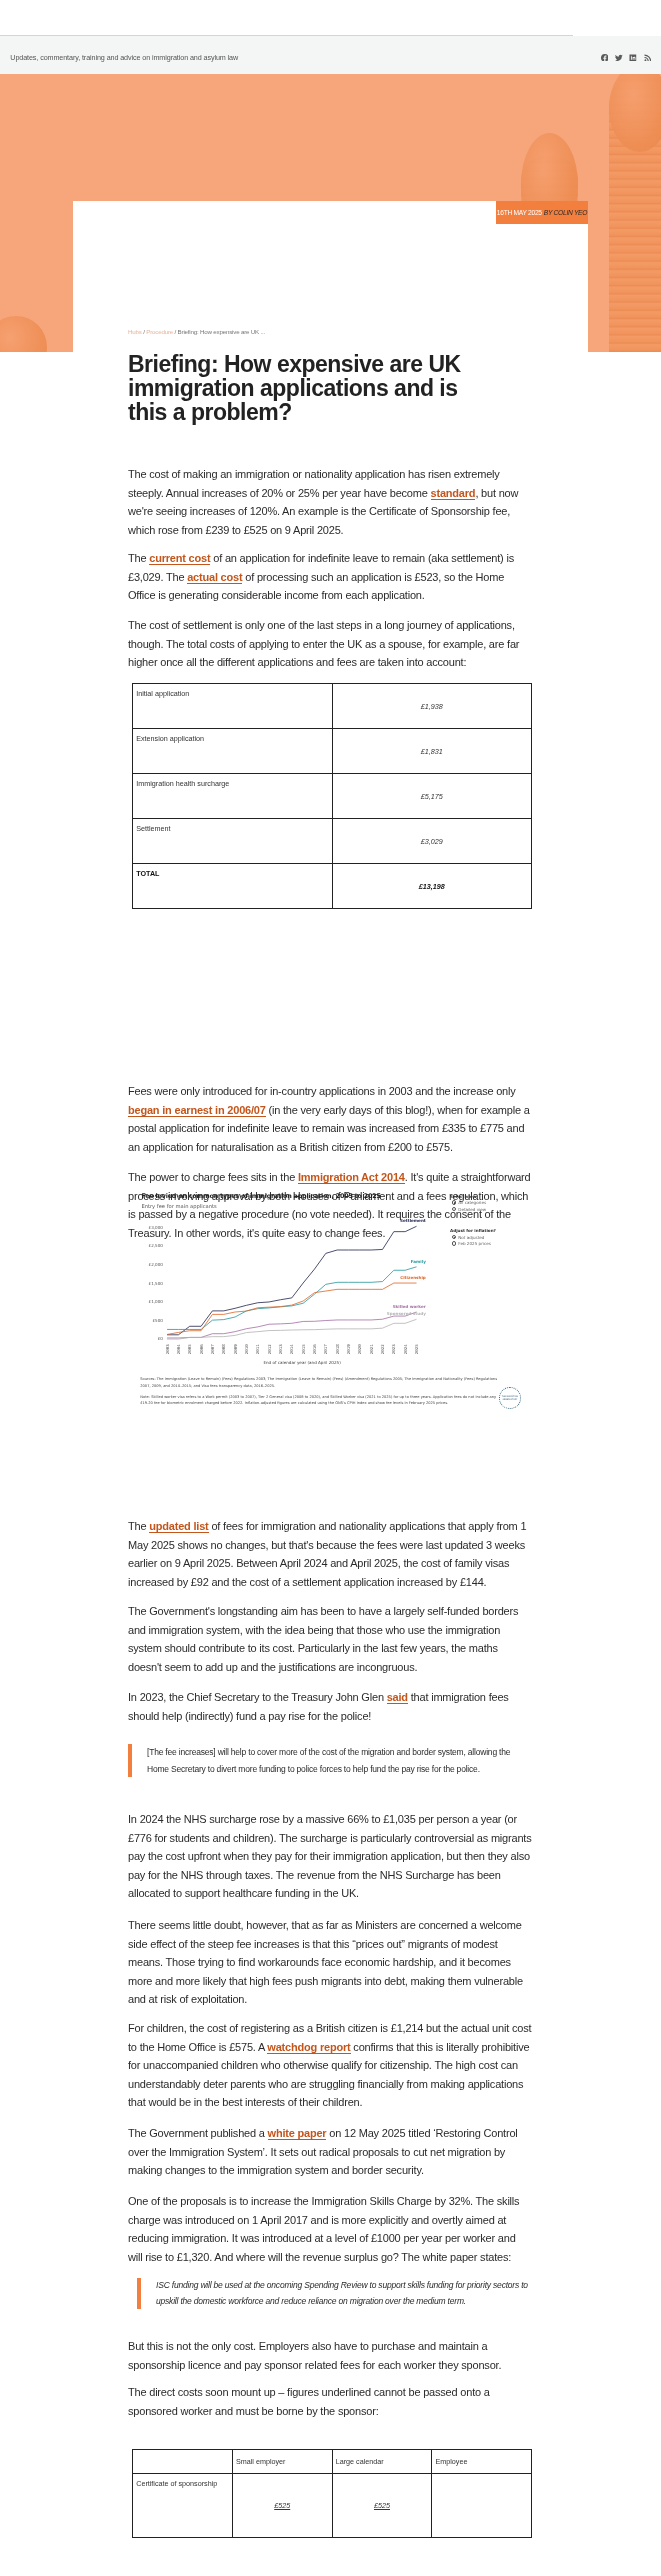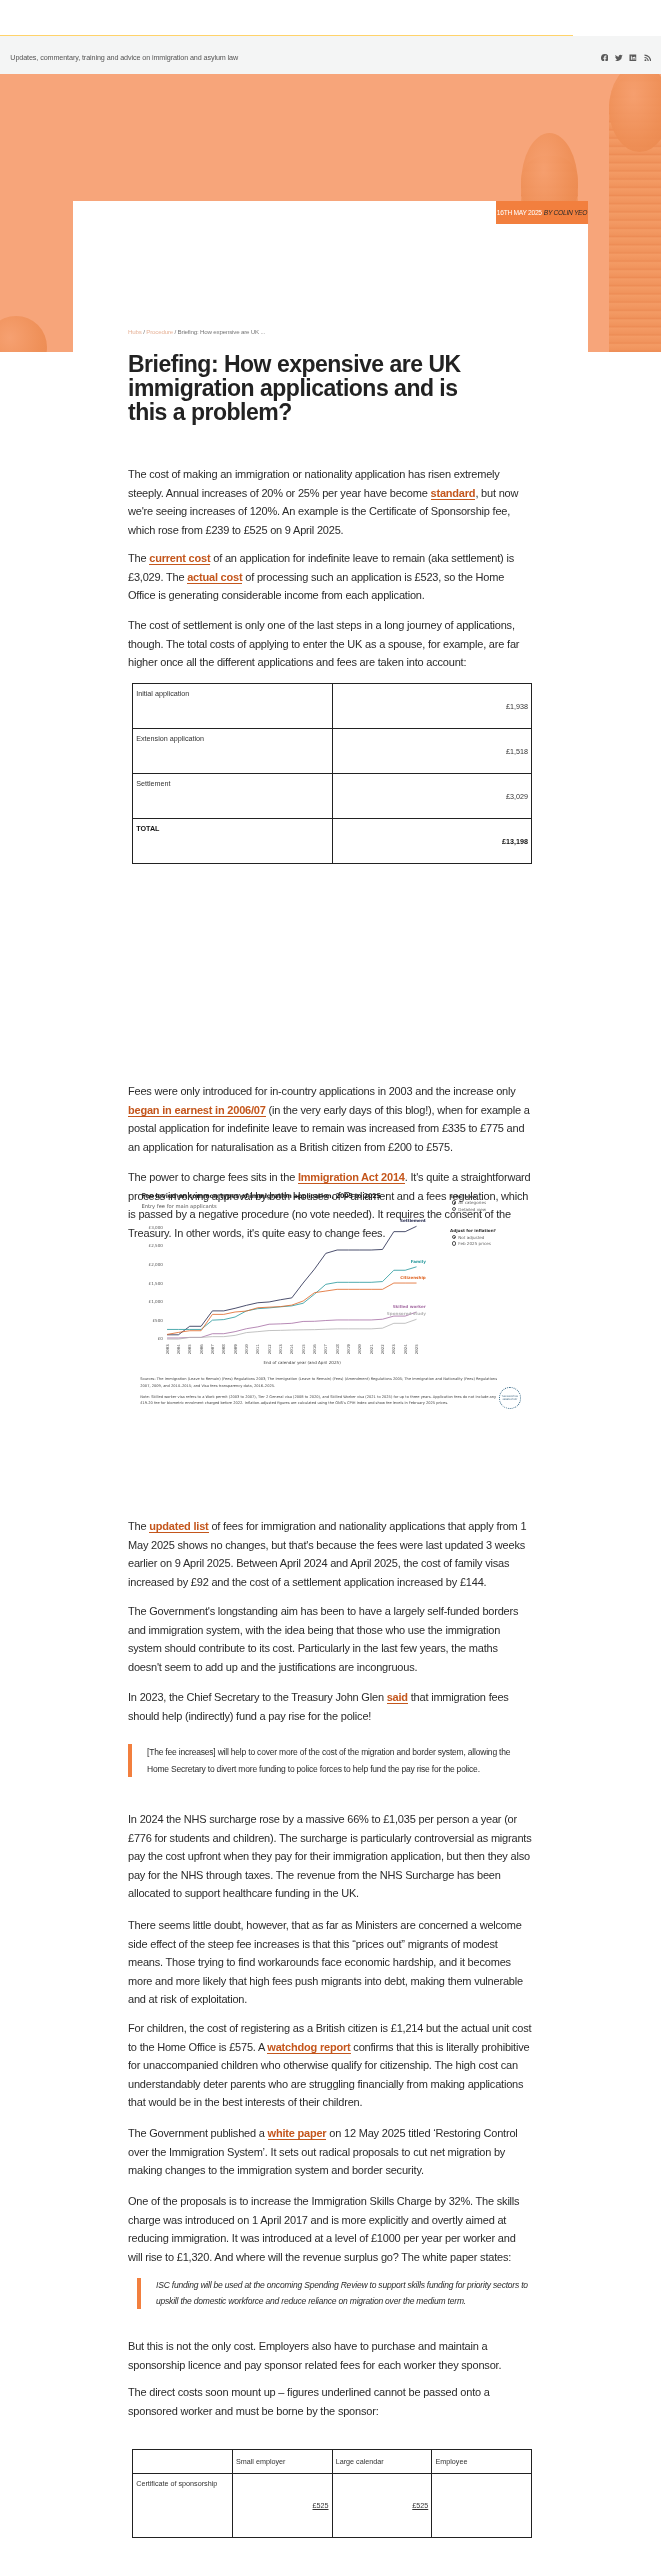--- a/index.html
+++ b/index.html
@@ -34,7 +34,7 @@
 
   table.fees { position: absolute; left: 4.1px; width: 400px; border-collapse: collapse; font-size: 7.2px; }
   table.fees td { border: 0.5px solid #222; vertical-align: top; padding: 5.2px 3.1px; color: #333; }
-  table.fees td.val { vertical-align: middle; text-align: right; }
+  table.fees td.val { vertical-align: middle; text-align: center; font-style: italic; }
   table.fees tr.total td { font-weight: 700; color: #111; }
   table.fees .u { text-decoration: underline; }
 

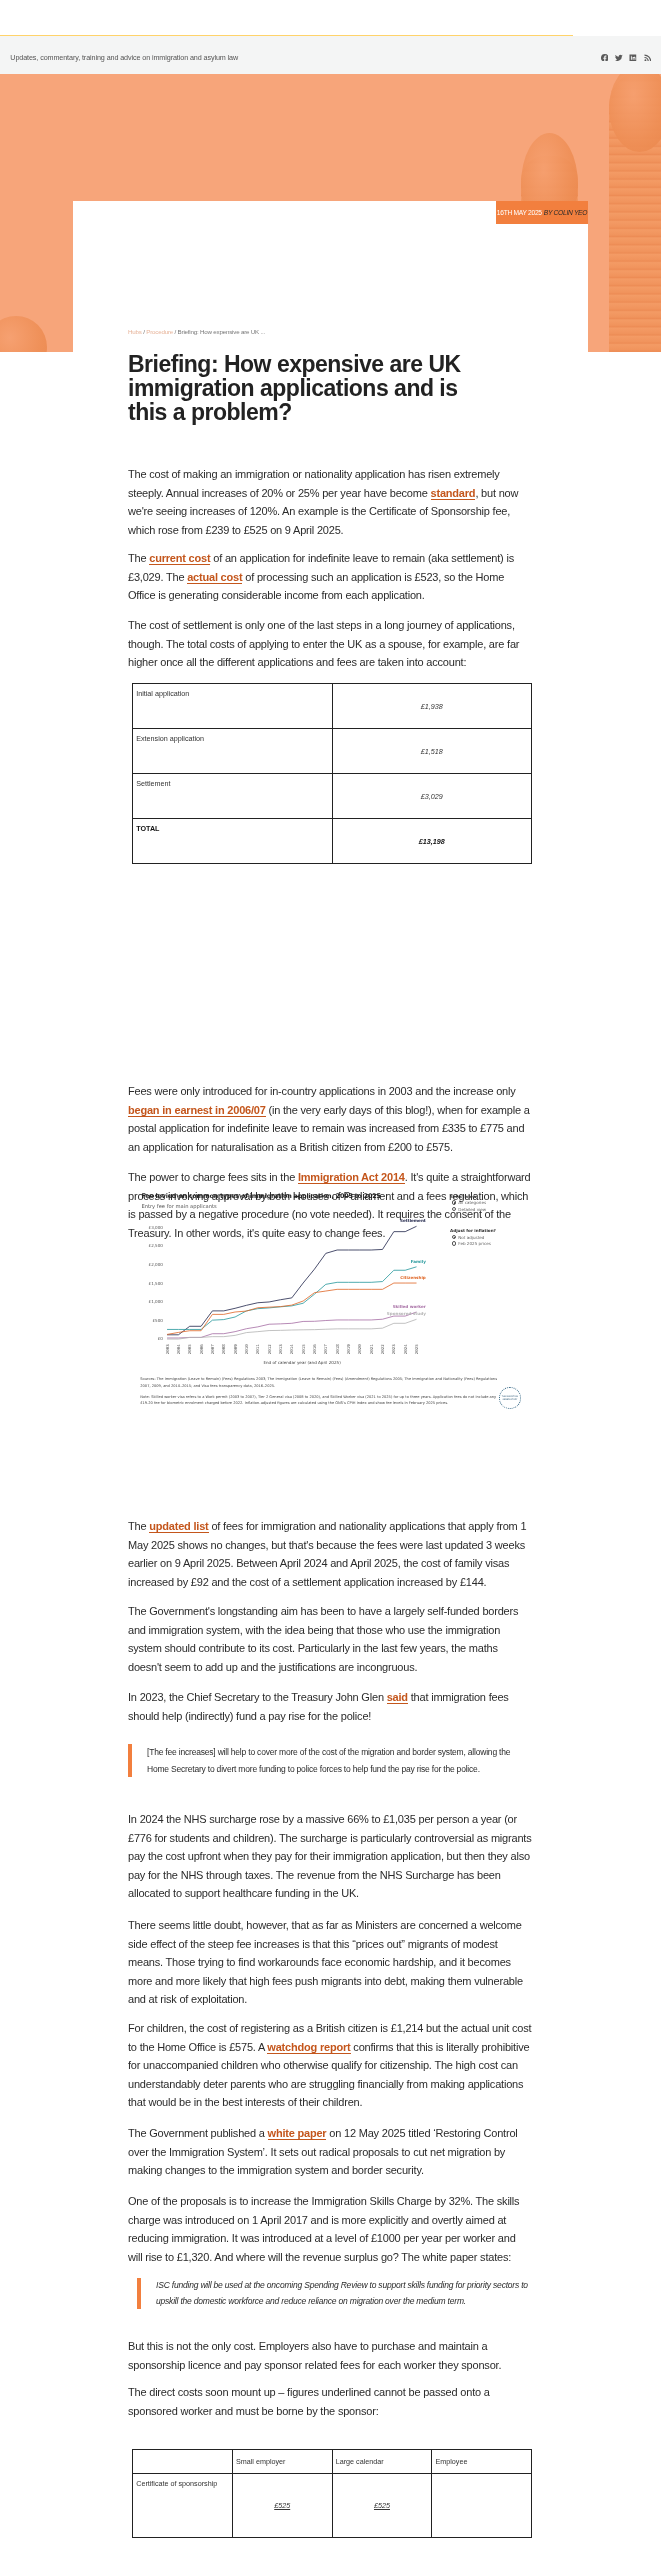--- a/index.html
+++ b/index.html
@@ -130,7 +130,7 @@
         </tr>
         <tr style="height: 45px; margin-left: 48px;">
           <td style="width: 50%;">Extension application</td>
-          <td class="val">£1,518</td>
+          <td class="val">£1,831</td>
         </tr>
         <tr style="height: 45px;">
           <td style="width: 50%;">Settlement</td>

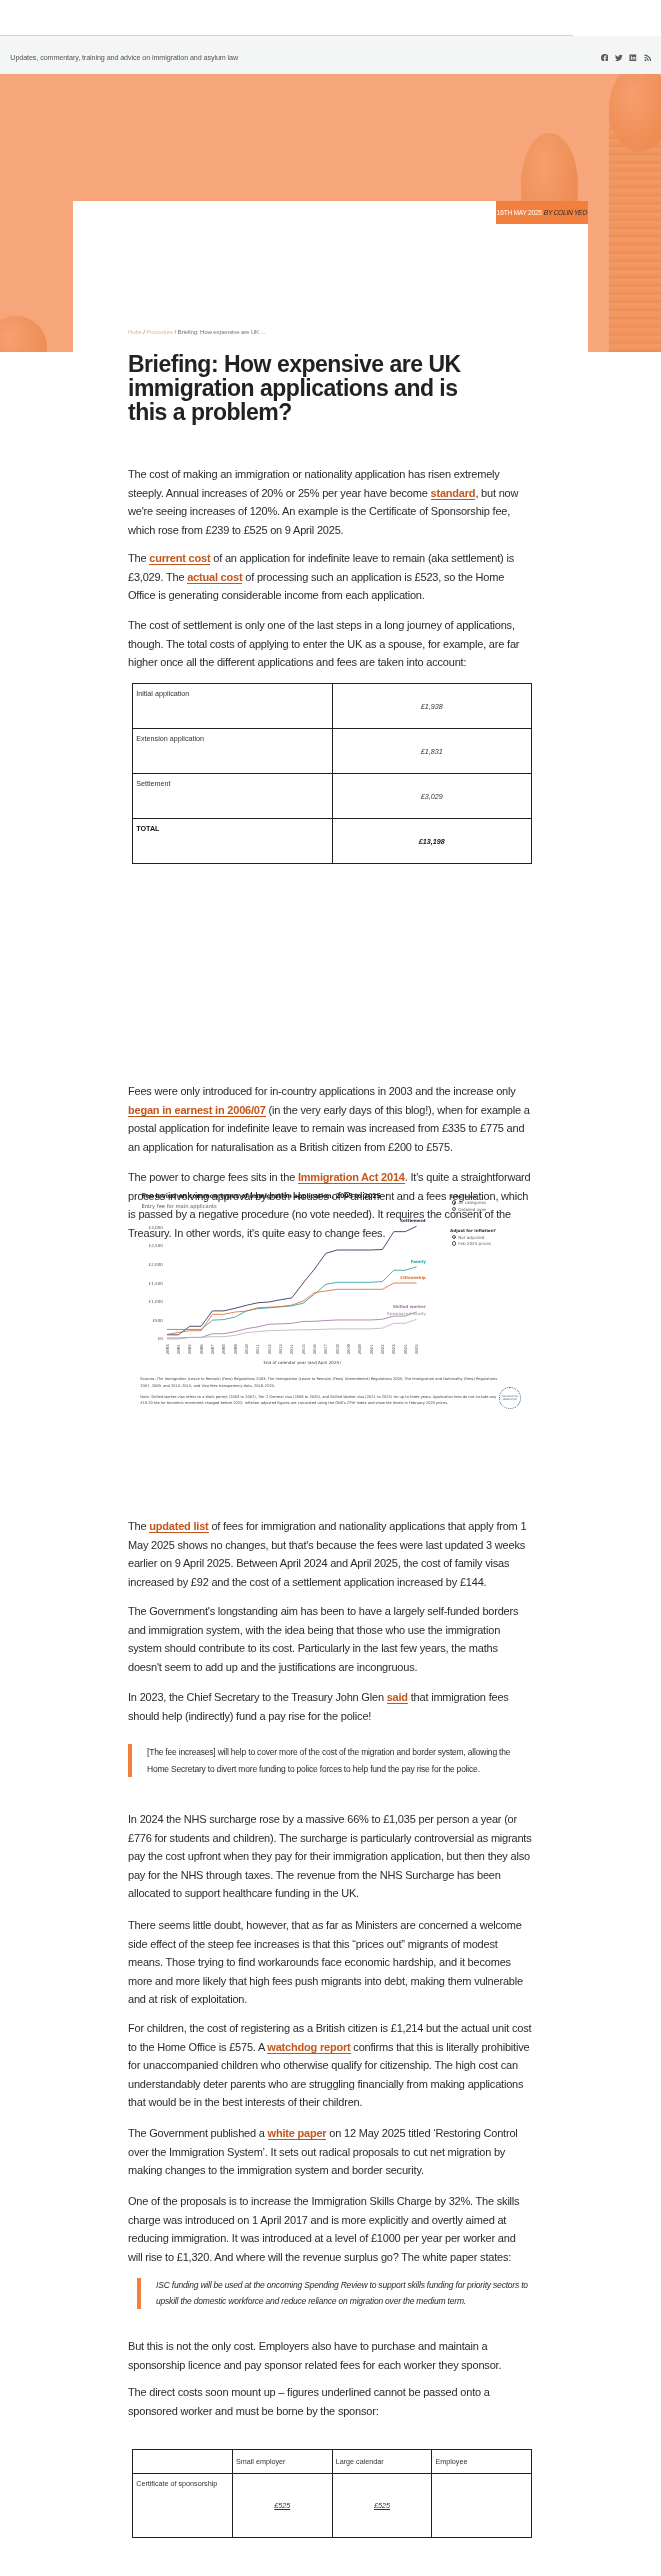--- a/index.html
+++ b/index.html
@@ -131,6 +131,10 @@
         <tr style="height: 45px; margin-left: 48px;">
           <td style="width: 50%;">Extension application</td>
           <td class="val">£1,831</td>
+        </tr>
+        <tr style="height: 45px;">
+          <td style="width: 50%;">Immigration health surcharge</td>
+          <td class="val">£5,175</td>
         </tr>
         <tr style="height: 45px;">
           <td style="width: 50%;">Settlement</td>

